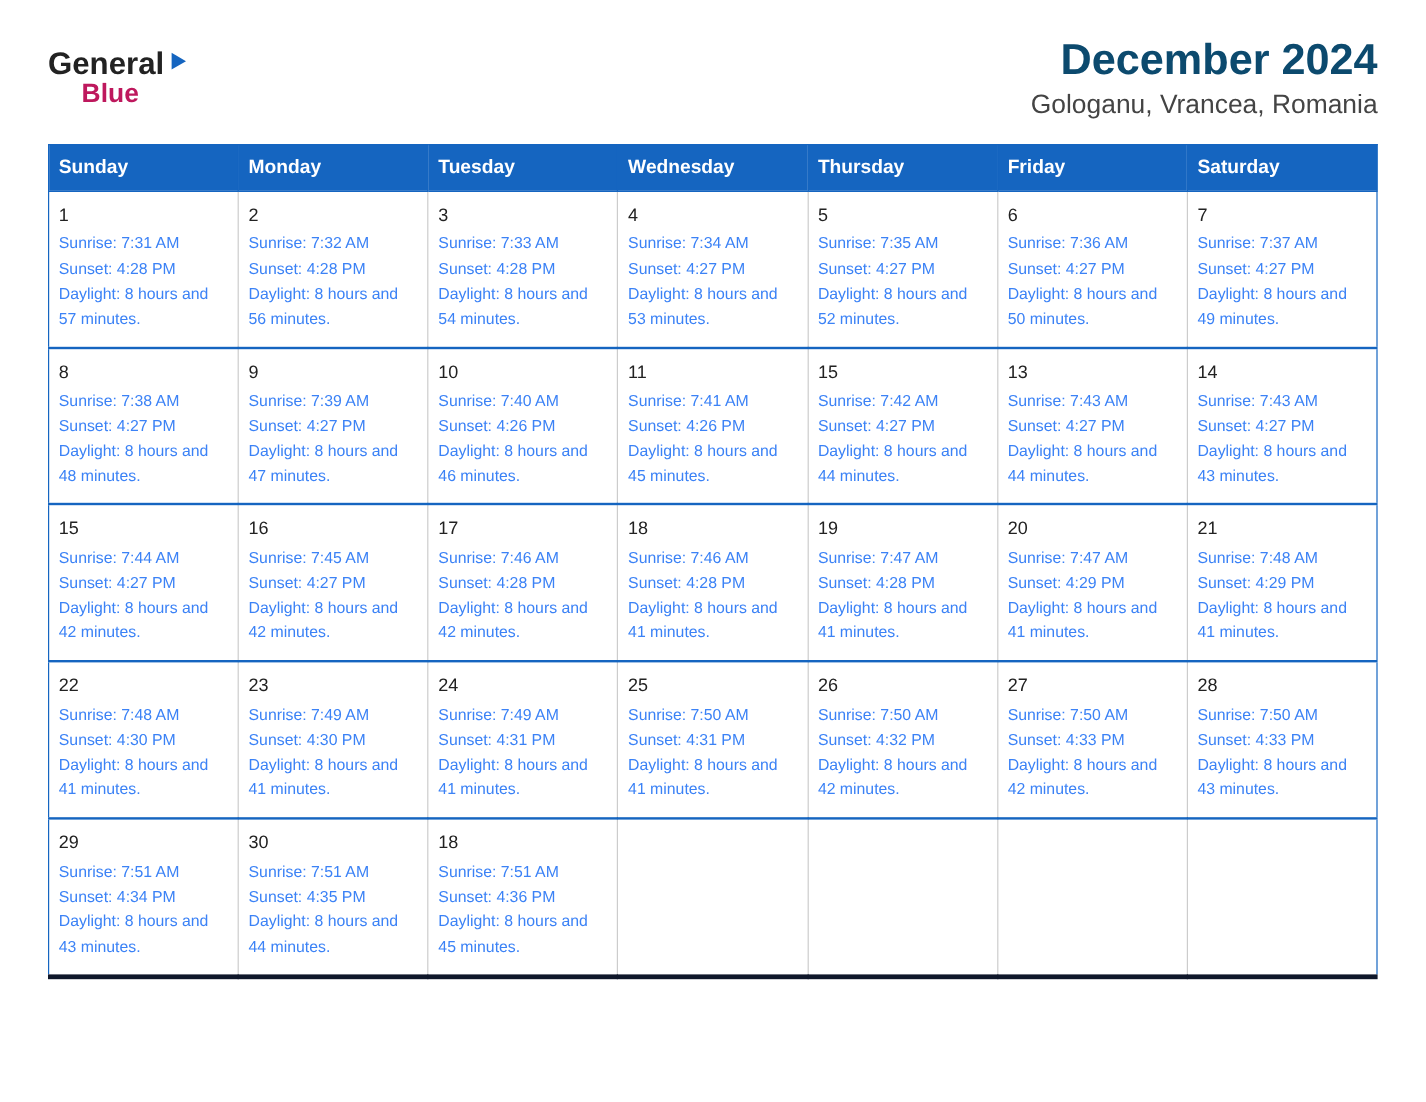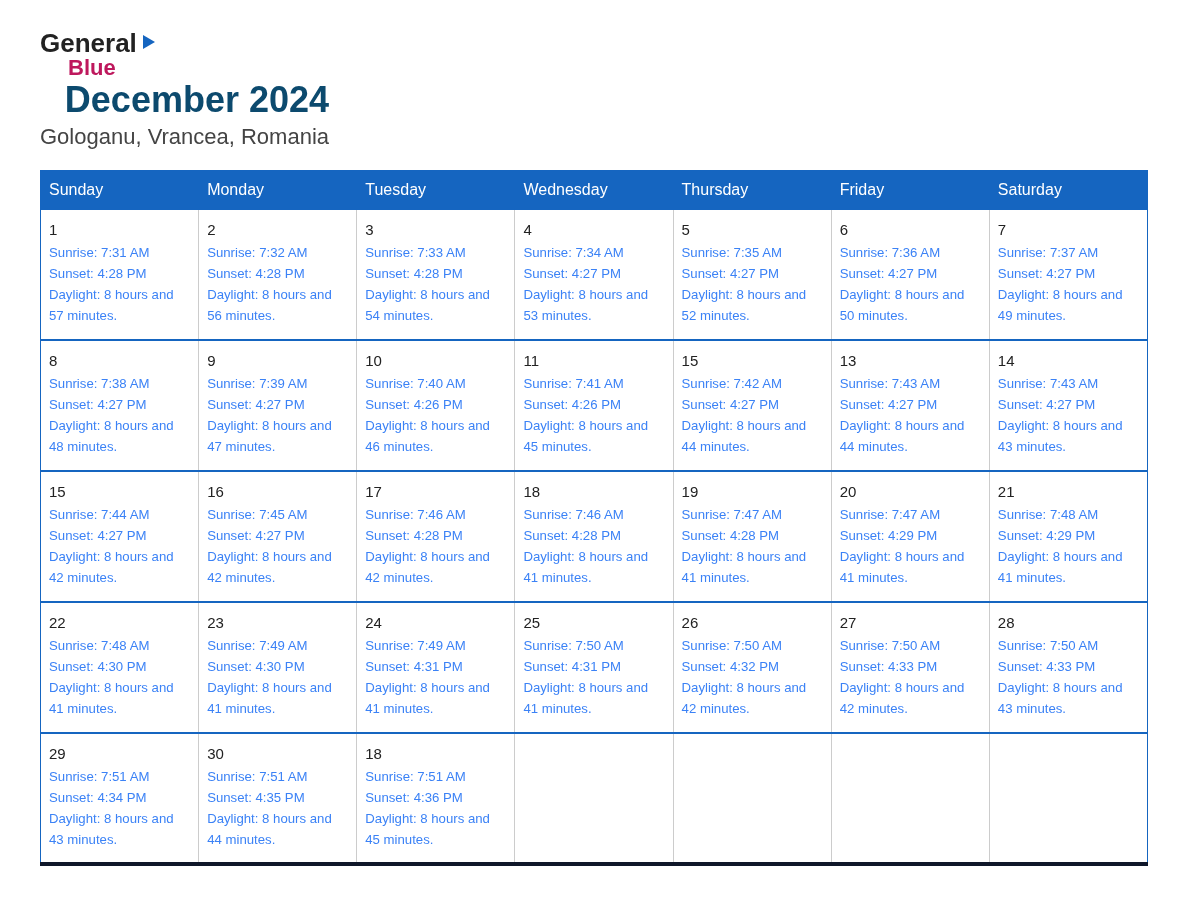--- a/index.html
+++ b/index.html
@@ -12,9 +12,8 @@
     .header {
       display: flex;
       justify-content: space-between;
-      align-items: flex-start;
+      align-items: center;
       margin-bottom: 20px;
-      flex-direction: column;
     }
     .logo {
       display: flex;

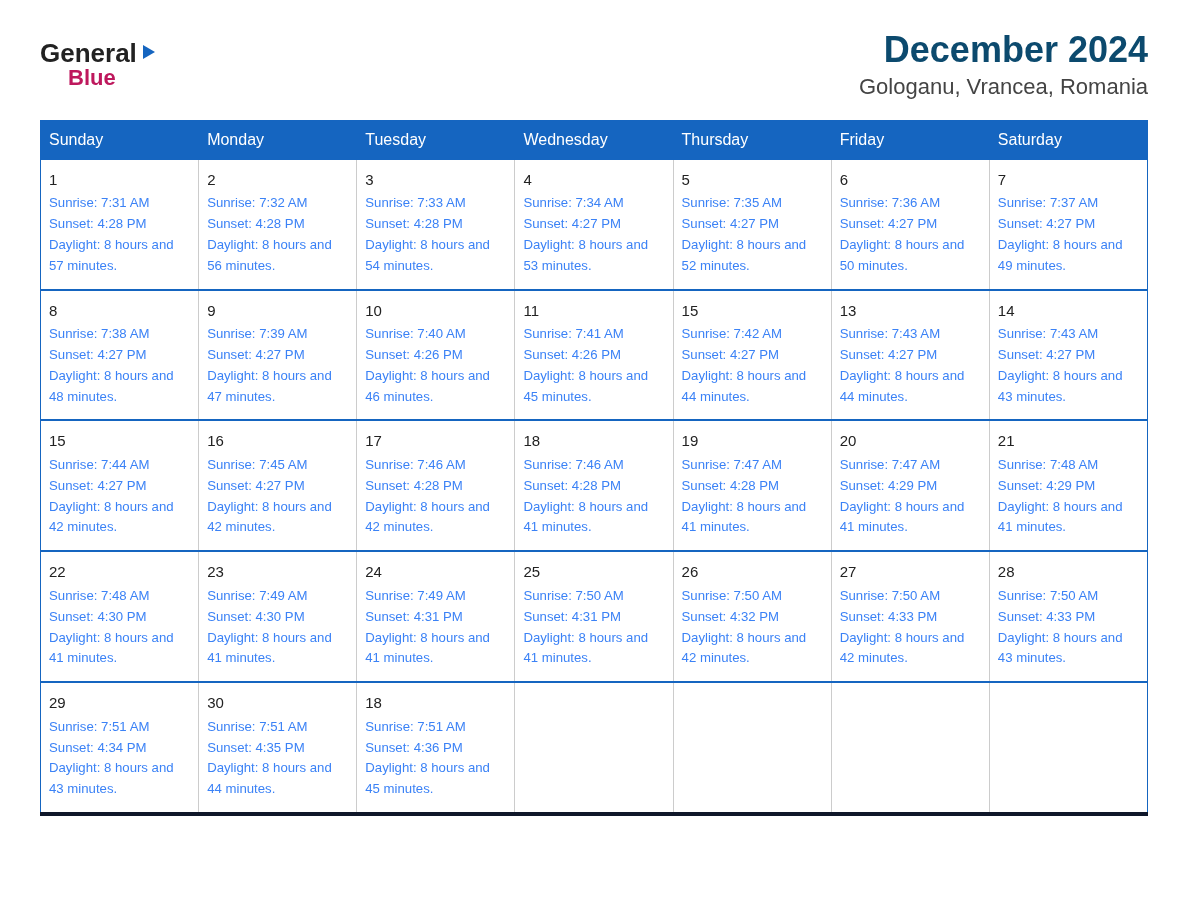--- a/index.html
+++ b/index.html
@@ -60,7 +60,7 @@
     thead th {
       padding: 10px 8px;
       font-size: 16px;
-      font-weight: normal;
+      font-weight: bold;
       text-align: left;
       border: 1px solid #1565c0;
     }

